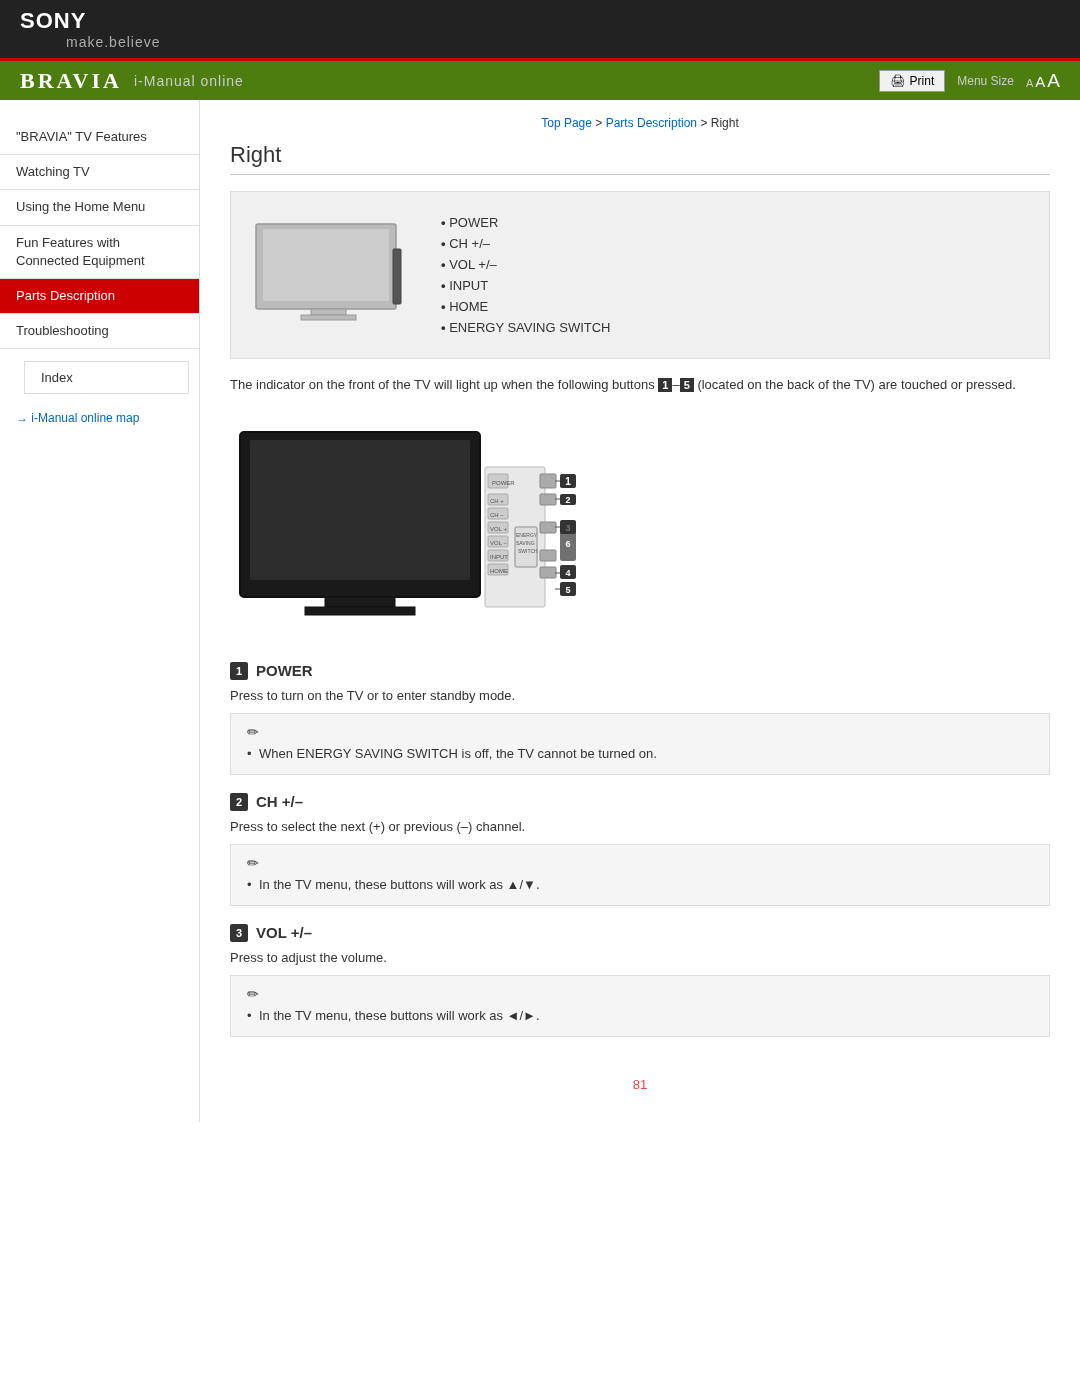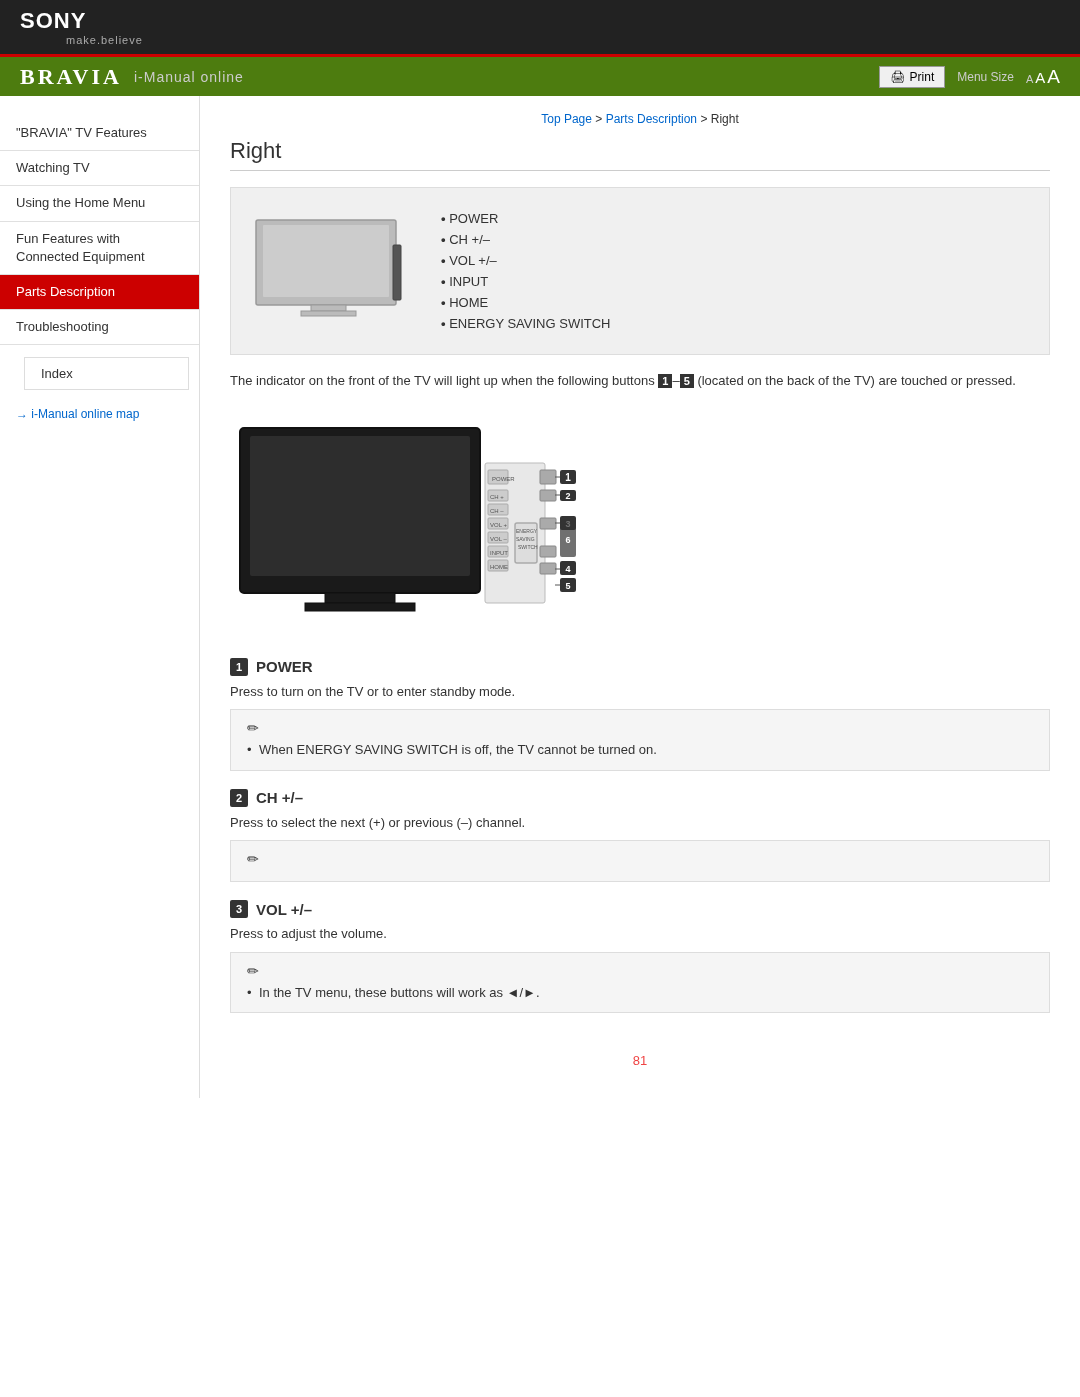--- a/index.html
+++ b/index.html
@@ -27,7 +27,7 @@
     }
     .sony-tagline {
       color: #aaa;
-      font-size: 11px;
+      font-size: 14px;
       letter-spacing: 1px;
       display: block;
       padding-left: 46px;

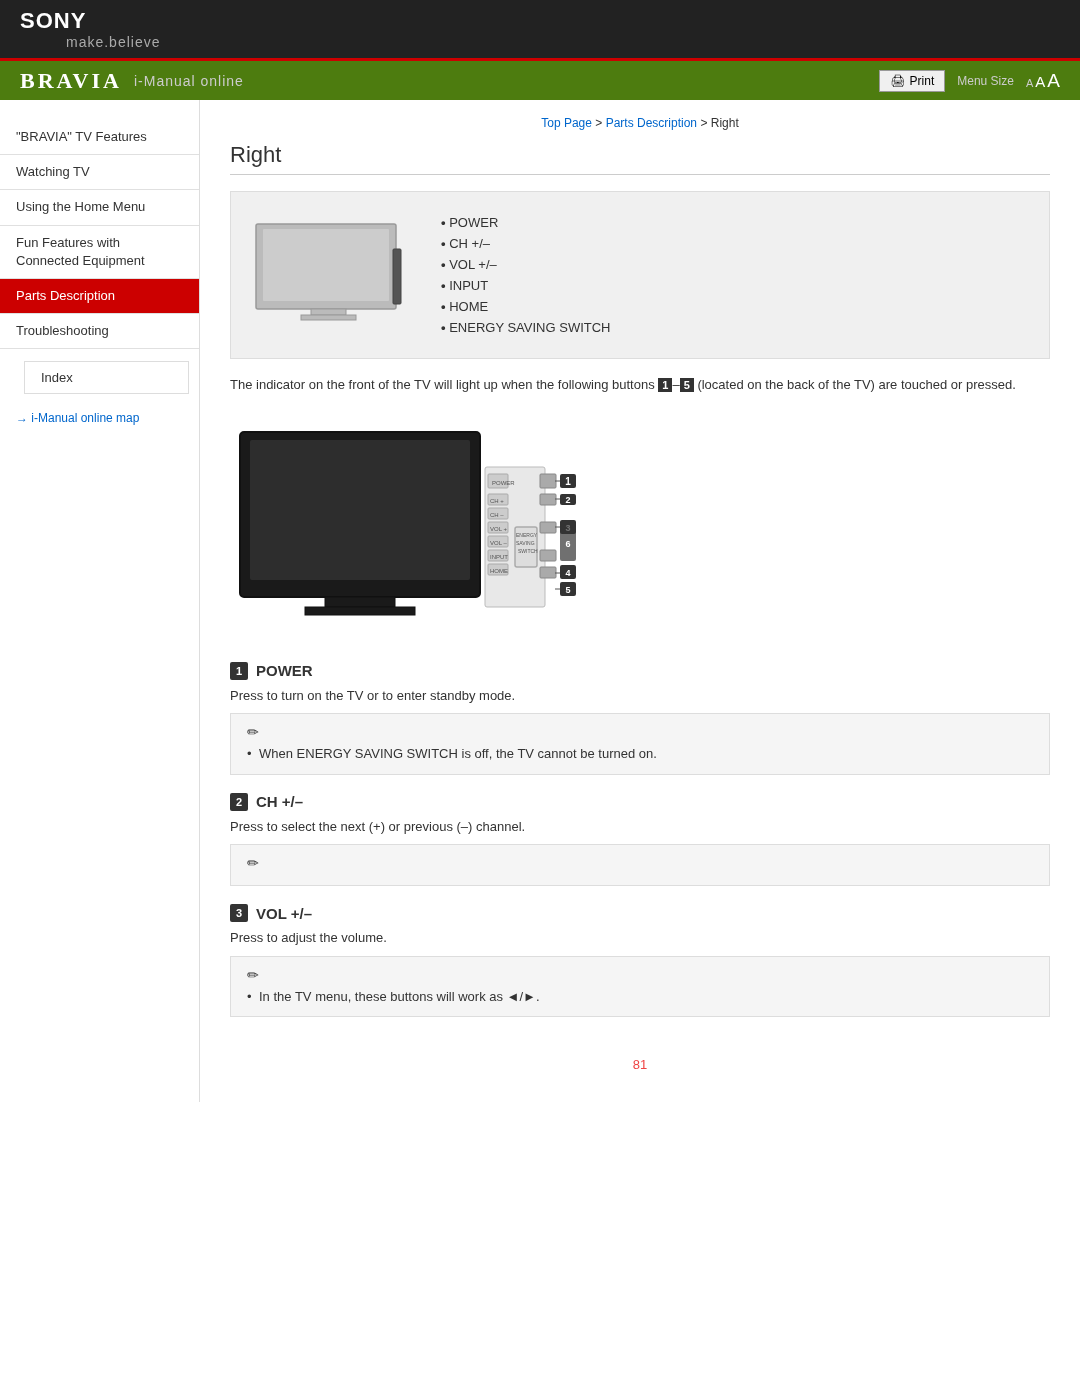--- a/index.html
+++ b/index.html
@@ -459,6 +459,9 @@
     <p class="section-desc">Press to select the next (+) or previous (–) channel.</p>
     <div class="note-box">
       <div class="note-icon">✏</div>
+      <ul>
+        <li>In the TV menu, these buttons will work as ▲/▼.</li>
+      </ul>
     </div>
 
     <div class="section-header">

